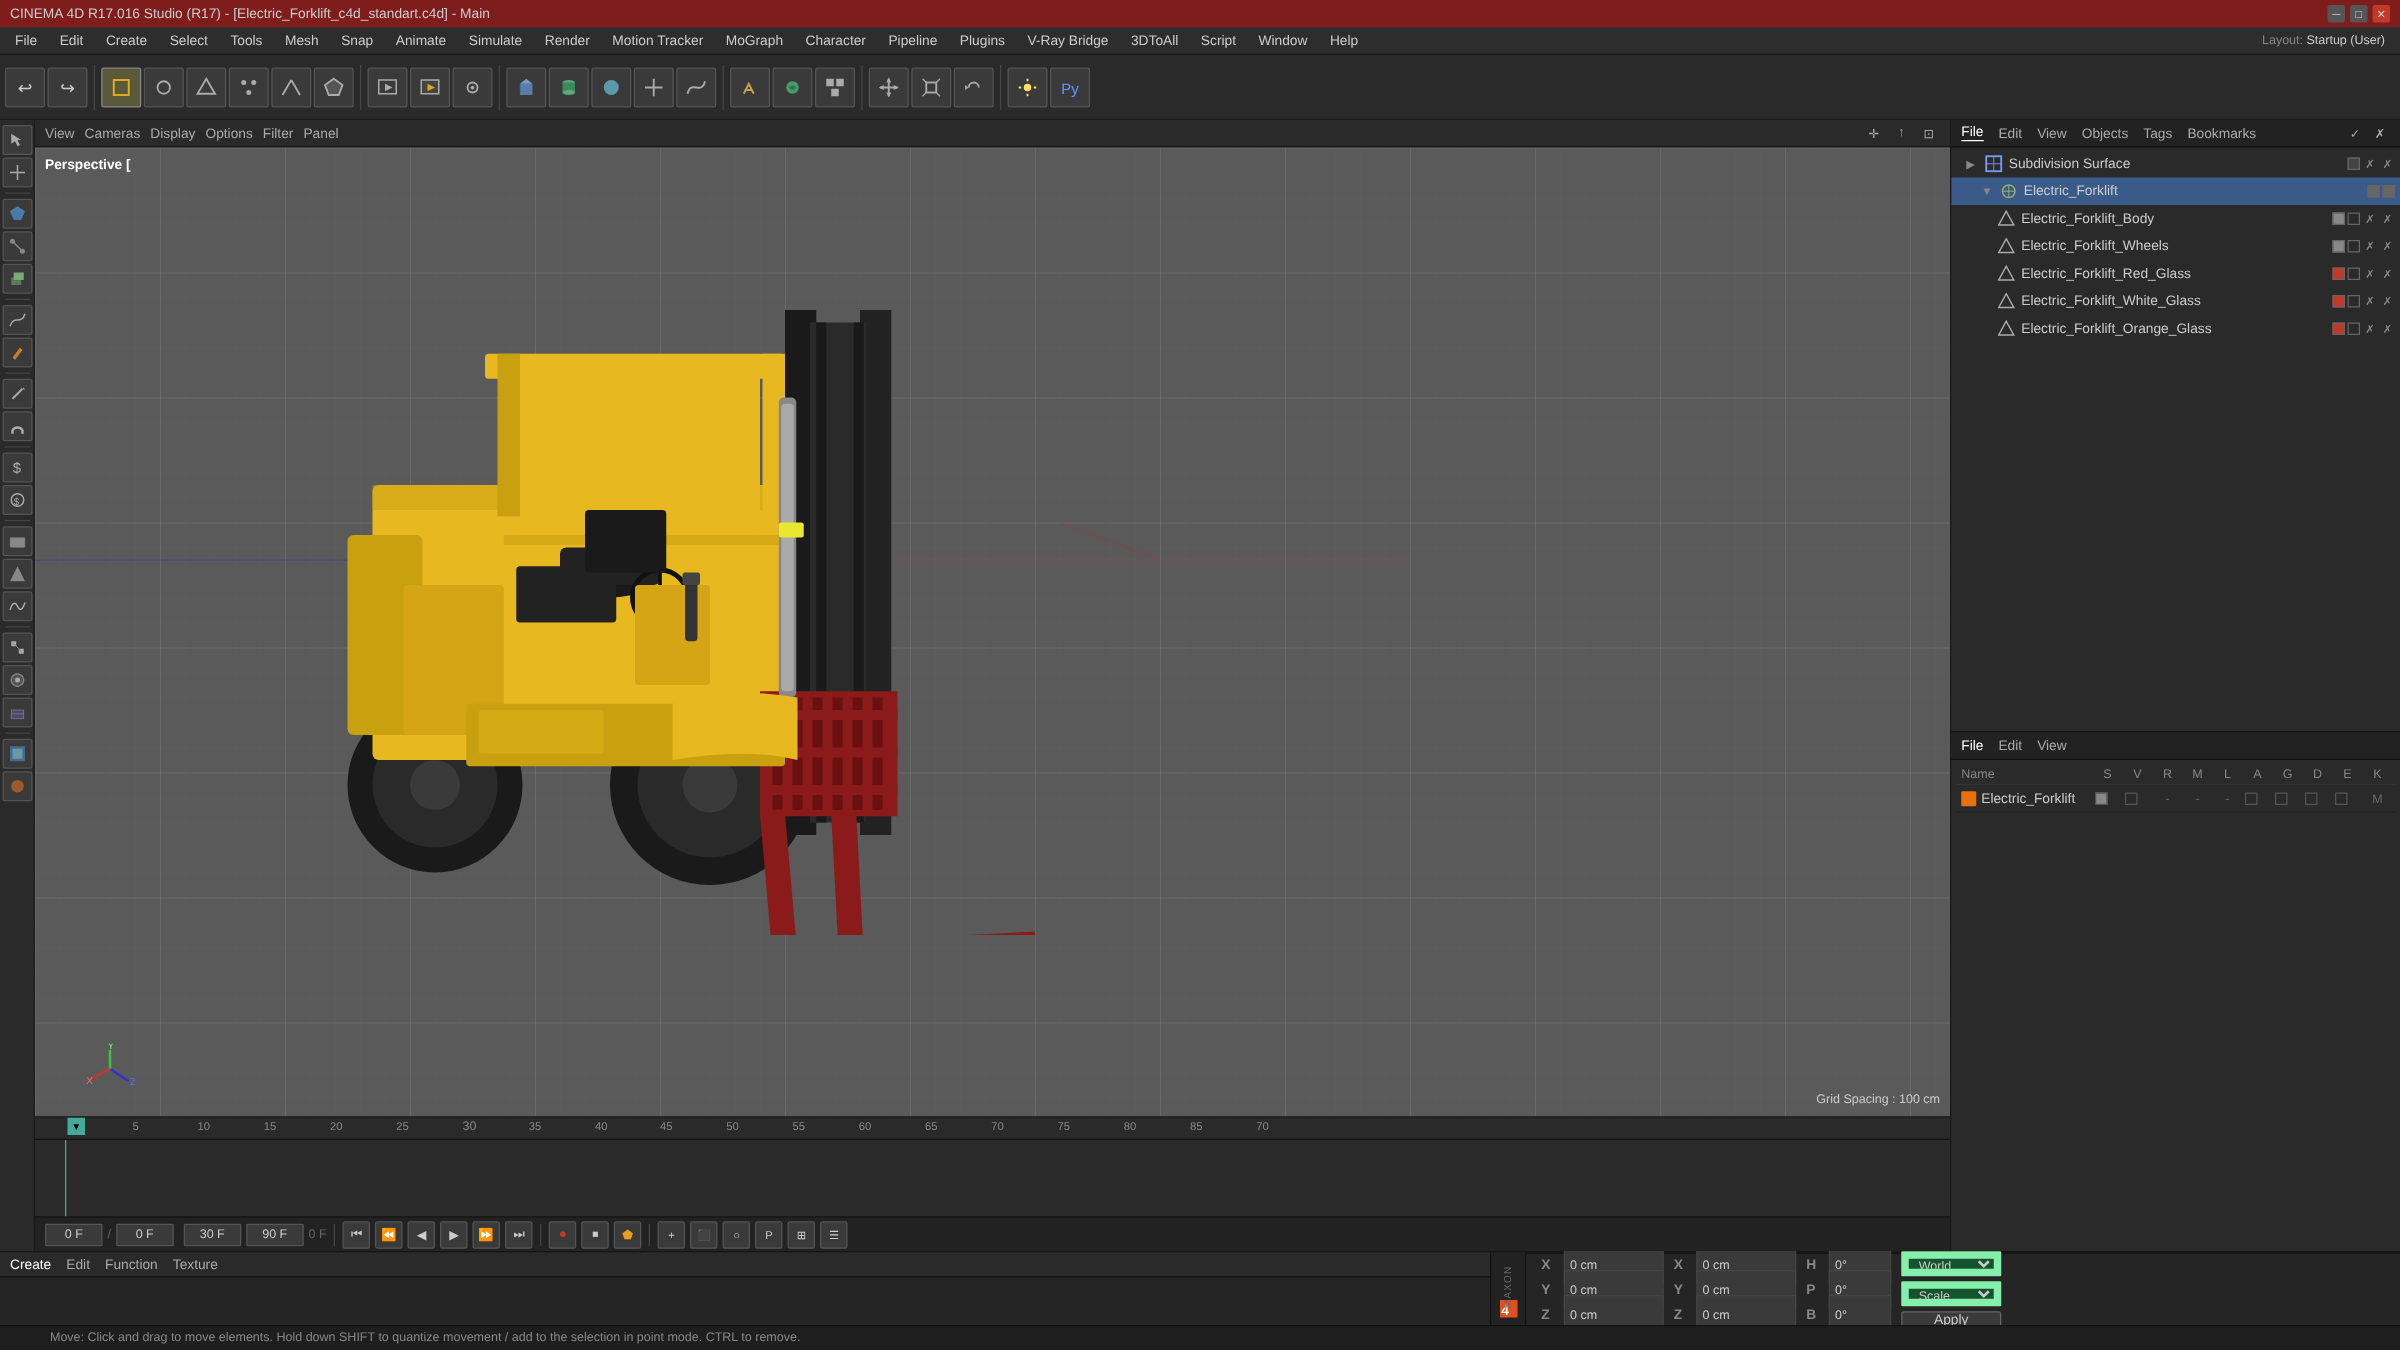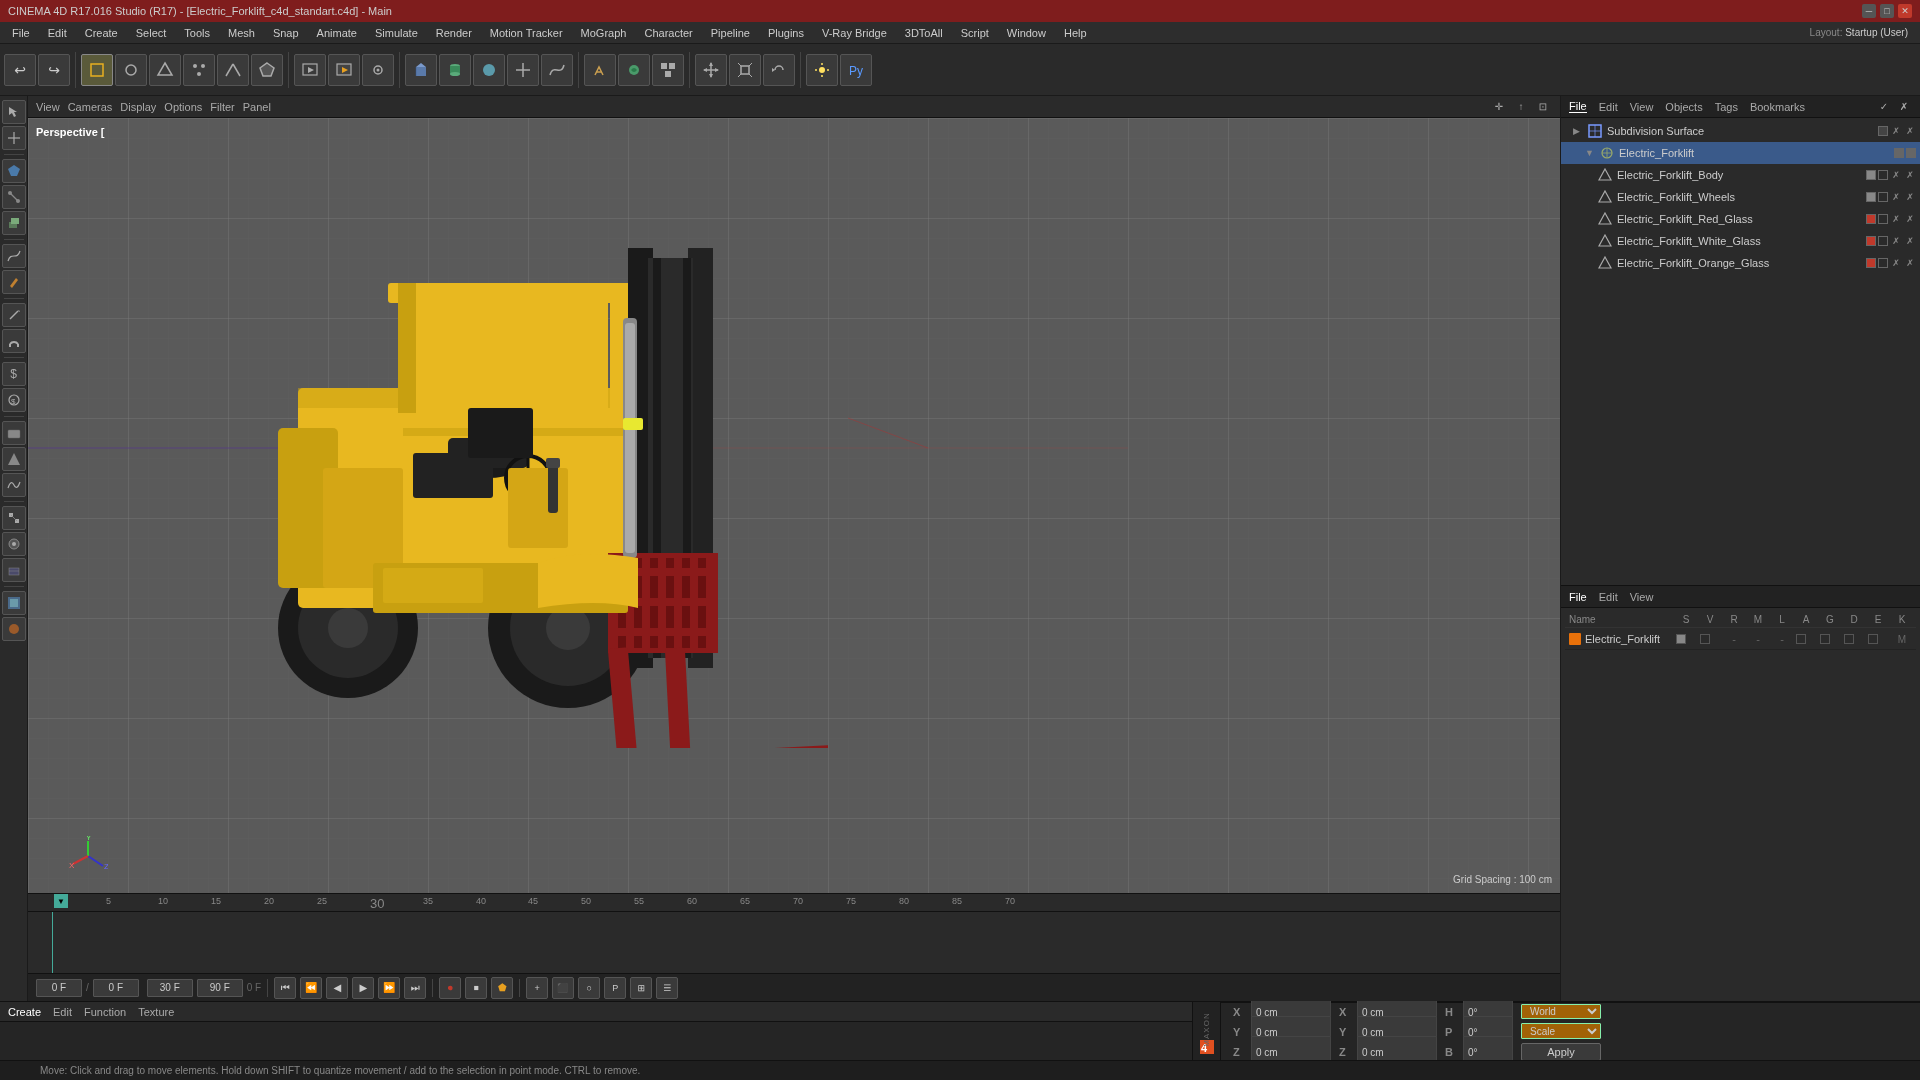--- a/index.html
+++ b/index.html
@@ -685,7 +685,7 @@
             <span style="position:absolute; left:183px; font-size:9px; color:#888; top:2px;">15</span>
             <span style="position:absolute; left:236px; font-size:9px; color:#888; top:2px;">20</span>
             <span style="position:absolute; left:289px; font-size:9px; color:#888; top:2px;">25</span>
-            <span style="position:absolute; left:342px; font-size:13px; color:#888; top:2px;">30</span>
+            <span style="position:absolute; left:342px; font-size:10px; color:#888; top:2px;">30</span>
             <span style="position:absolute; left:395px; font-size:9px; color:#888; top:2px;">35</span>
             <span style="position:absolute; left:448px; font-size:9px; color:#888; top:2px;">40</span>
             <span style="position:absolute; left:500px; font-size:9px; color:#888; top:2px;">45</span>

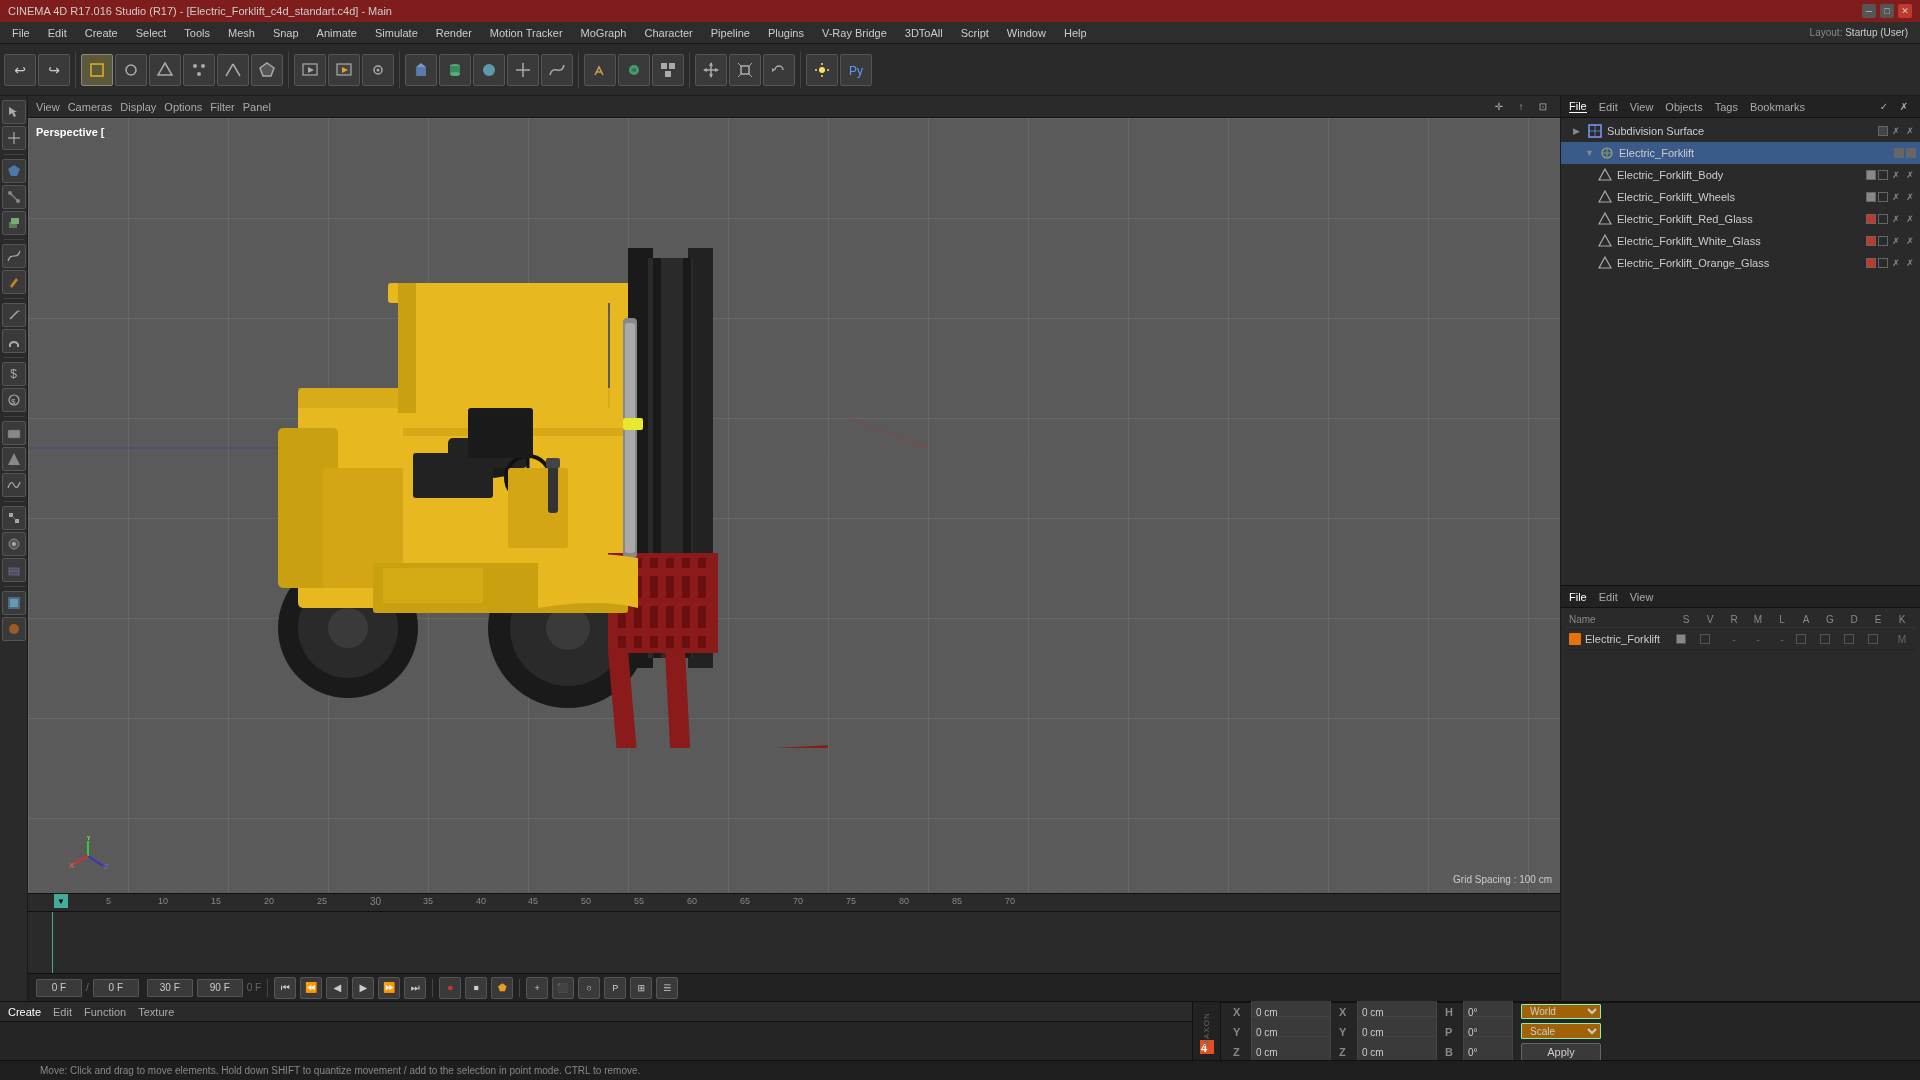--- a/index.html
+++ b/index.html
@@ -212,7 +212,7 @@
       display: flex; align-items: center; justify-content: center;
     }
     .coord-dropdown {
-      height: 20px; background: #a16207; border: 1px solid #86efac;
+      height: 20px; background: #14532d; border: 6px solid #86efac;
       color: #ccc; font-size: 10px; padding: 0 4px; border-radius: 1px;
       width: 80px; cursor: pointer;
     }

